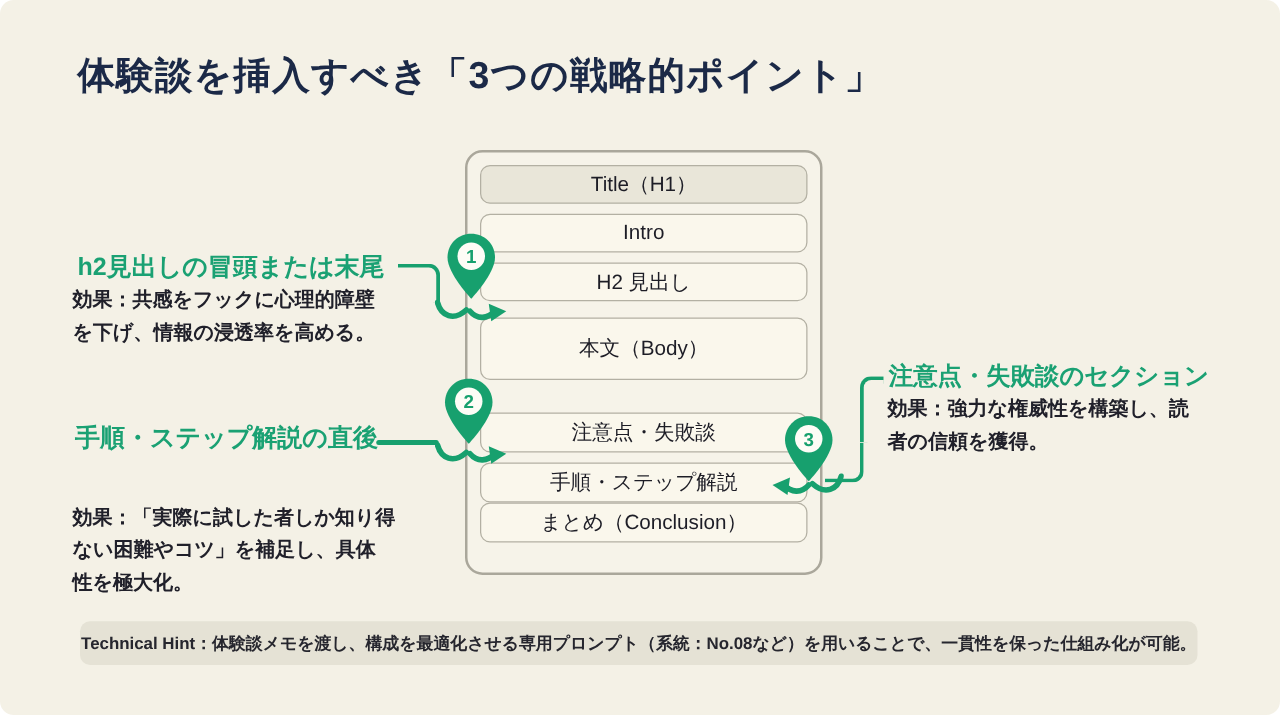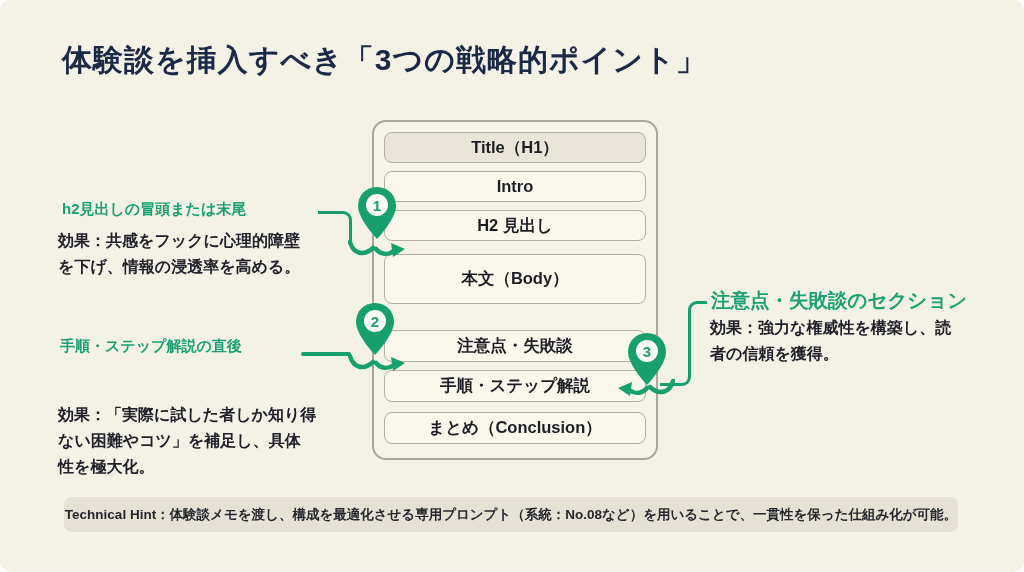--- a/index.html
+++ b/index.html
@@ -23,7 +23,7 @@
     height:31px;flex:0 0 auto;margin-top:8px;
     background:#faf7ec;border:1.5px solid #b3b0a3;border-radius:8px;
     display:flex;align-items:center;justify-content:center;
-    font-size:16.5px;font-weight:700;color:#1d1d26;box-sizing:border-box;
+    font-size:16.5px;font-weight:400;color:#1d1d26;box-sizing:border-box;
   }
   .doc-box:first-child{margin-top:0;}
   .doc-box.header{background:#e9e6d9;}

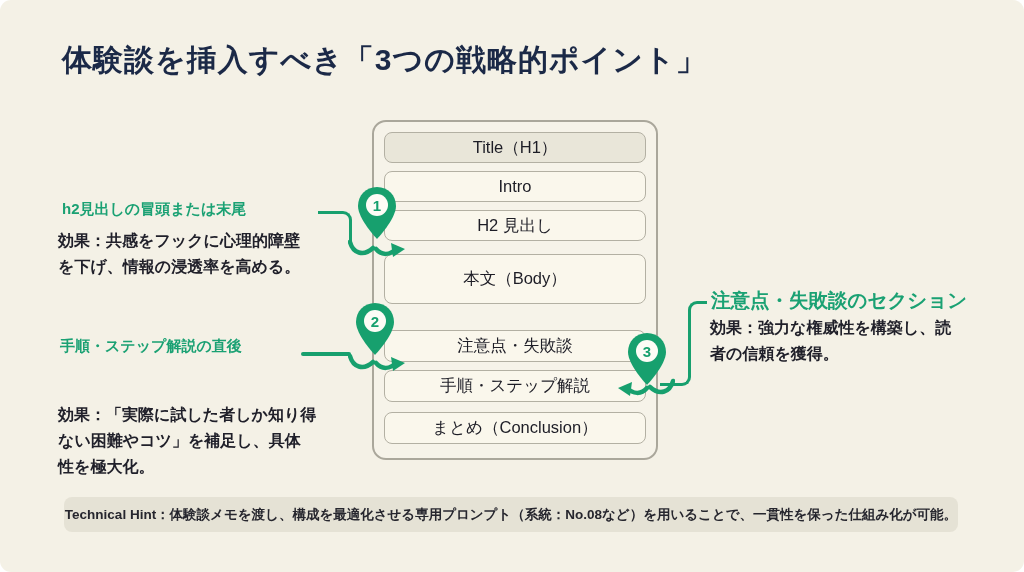--- a/index.html
+++ b/index.html
@@ -32,7 +32,7 @@
   .doc-box.gap-md{margin-top:10px;}
   
   .ann-heading{
-    position:absolute;font-size:15px;font-weight:800;color:#1aa173;white-space:nowrap;
+    position:absolute;font-size:20px;font-weight:800;color:#1aa173;white-space:nowrap;
   }
   .ann-body{
     position:absolute;font-size:16px;font-weight:700;color:#20202a;

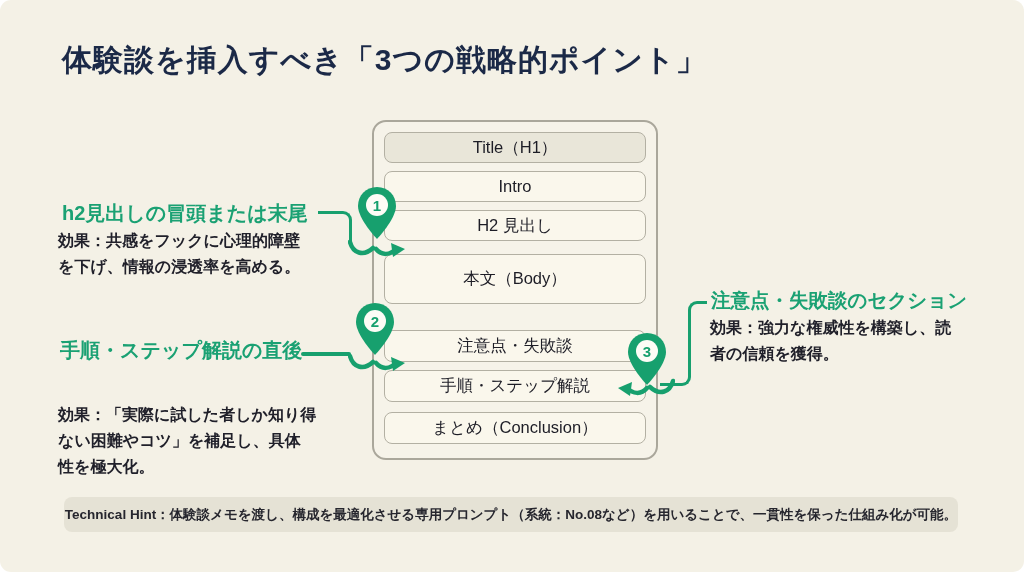--- a/index.html
+++ b/index.html
@@ -29,7 +29,7 @@
   .doc-box.header{background:#e9e6d9;}
   .doc-box.tall{height:50px;margin-top:13px;}
   .doc-box.gap-lg{margin-top:26px;}
-  .doc-box.gap-md{margin-top:10px;}
+  .doc-box.gap-md{margin-top:0;}
   
   .ann-heading{
     position:absolute;font-size:20px;font-weight:800;color:#1aa173;white-space:nowrap;

